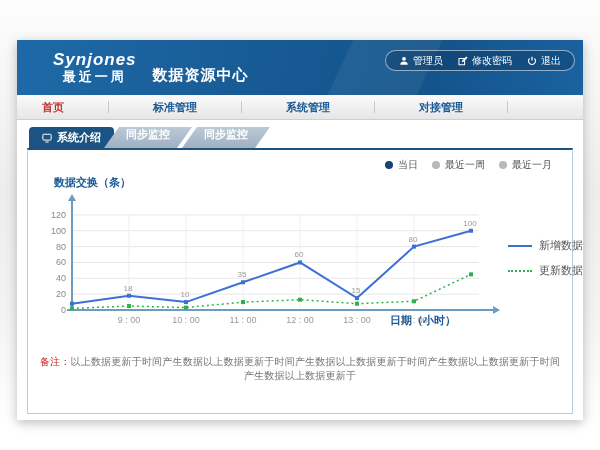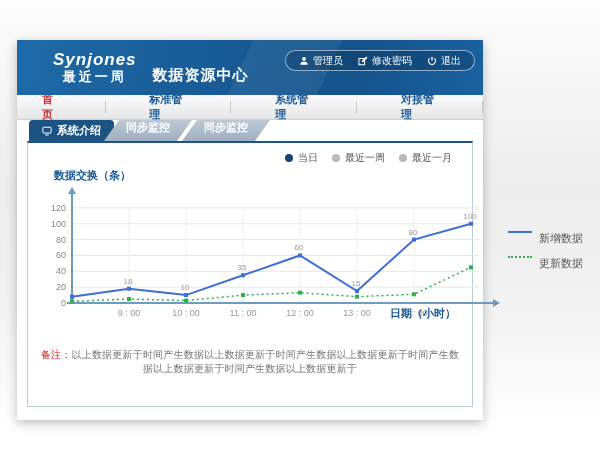--- a/index.html
+++ b/index.html
@@ -6,7 +6,7 @@
   html,body { width:600px; height:450px; overflow:hidden;
     font-family:"Liberation Sans","DejaVu Sans",sans-serif;
     background:linear-gradient(180deg,#fdfdfd 0%,#ededed 42%,#f3f3f3 70%,#ffffff 94%);}
-  .page { width:466px; margin:40px 0 0 17px; background:#15803d;
+  .page { width:566px; margin:40px 0 0 17px; background:#15803d;
     box-shadow:0 3px 10px rgba(70,70,70,.35); }
 
   

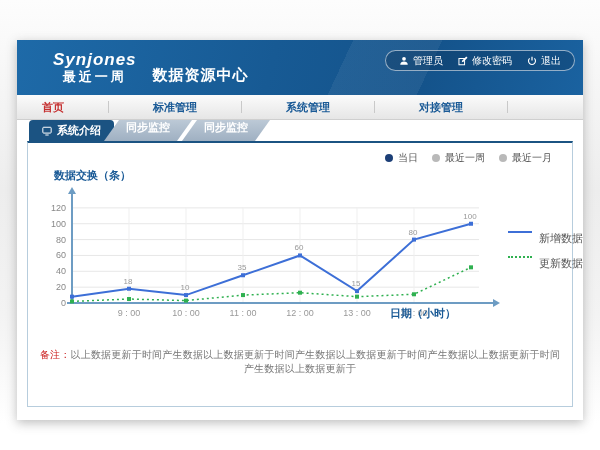--- a/index.html
+++ b/index.html
@@ -31,7 +31,7 @@
   .nav-sep { width:1px; height:12px; background:#c9c9c9;}
 
   
-  .main { height:300px; position:relative; background:#fff; }
+  .main { height:300px; position:relative; background:#fff; padding-top:7px;}
   .tabs { display:flex; margin-left:12px; height:21px; position:relative; z-index:2;}
   .tab-active { background:#1b5382; color:#fff; font-size:11px; font-weight:bold;
     border-radius:4px 4px 0 0; padding:0 13px; display:flex; align-items:center; gap:5px;}

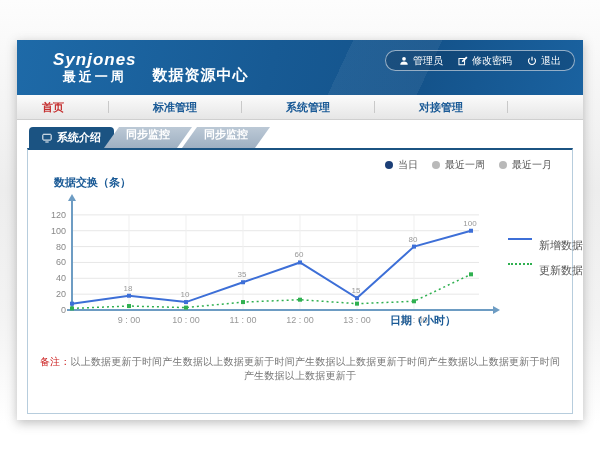--- a/index.html
+++ b/index.html
@@ -51,7 +51,7 @@
   .ylabel { position:absolute; top:-17px; left:20px; color:#1a5a96; font-size:11px; font-weight:bold;}
   .xlabel { position:absolute; left:356px; top:121px; color:#1a5a96; font-size:11px; font-weight:bold;}
   .side-legend { margin:46px 0 0 4px; font-size:11px; color:#555;}
-  .leg-row { display:flex; gap:7px; margin-bottom:10px; white-space:nowrap;}
+  .leg-row { display:flex; align-items:center; gap:7px; margin-bottom:10px; white-space:nowrap;}
   .leg-line { width:24px; height:0;}
 
   .note { position:absolute; top:205px; left:8px; right:8px; text-align:center;

